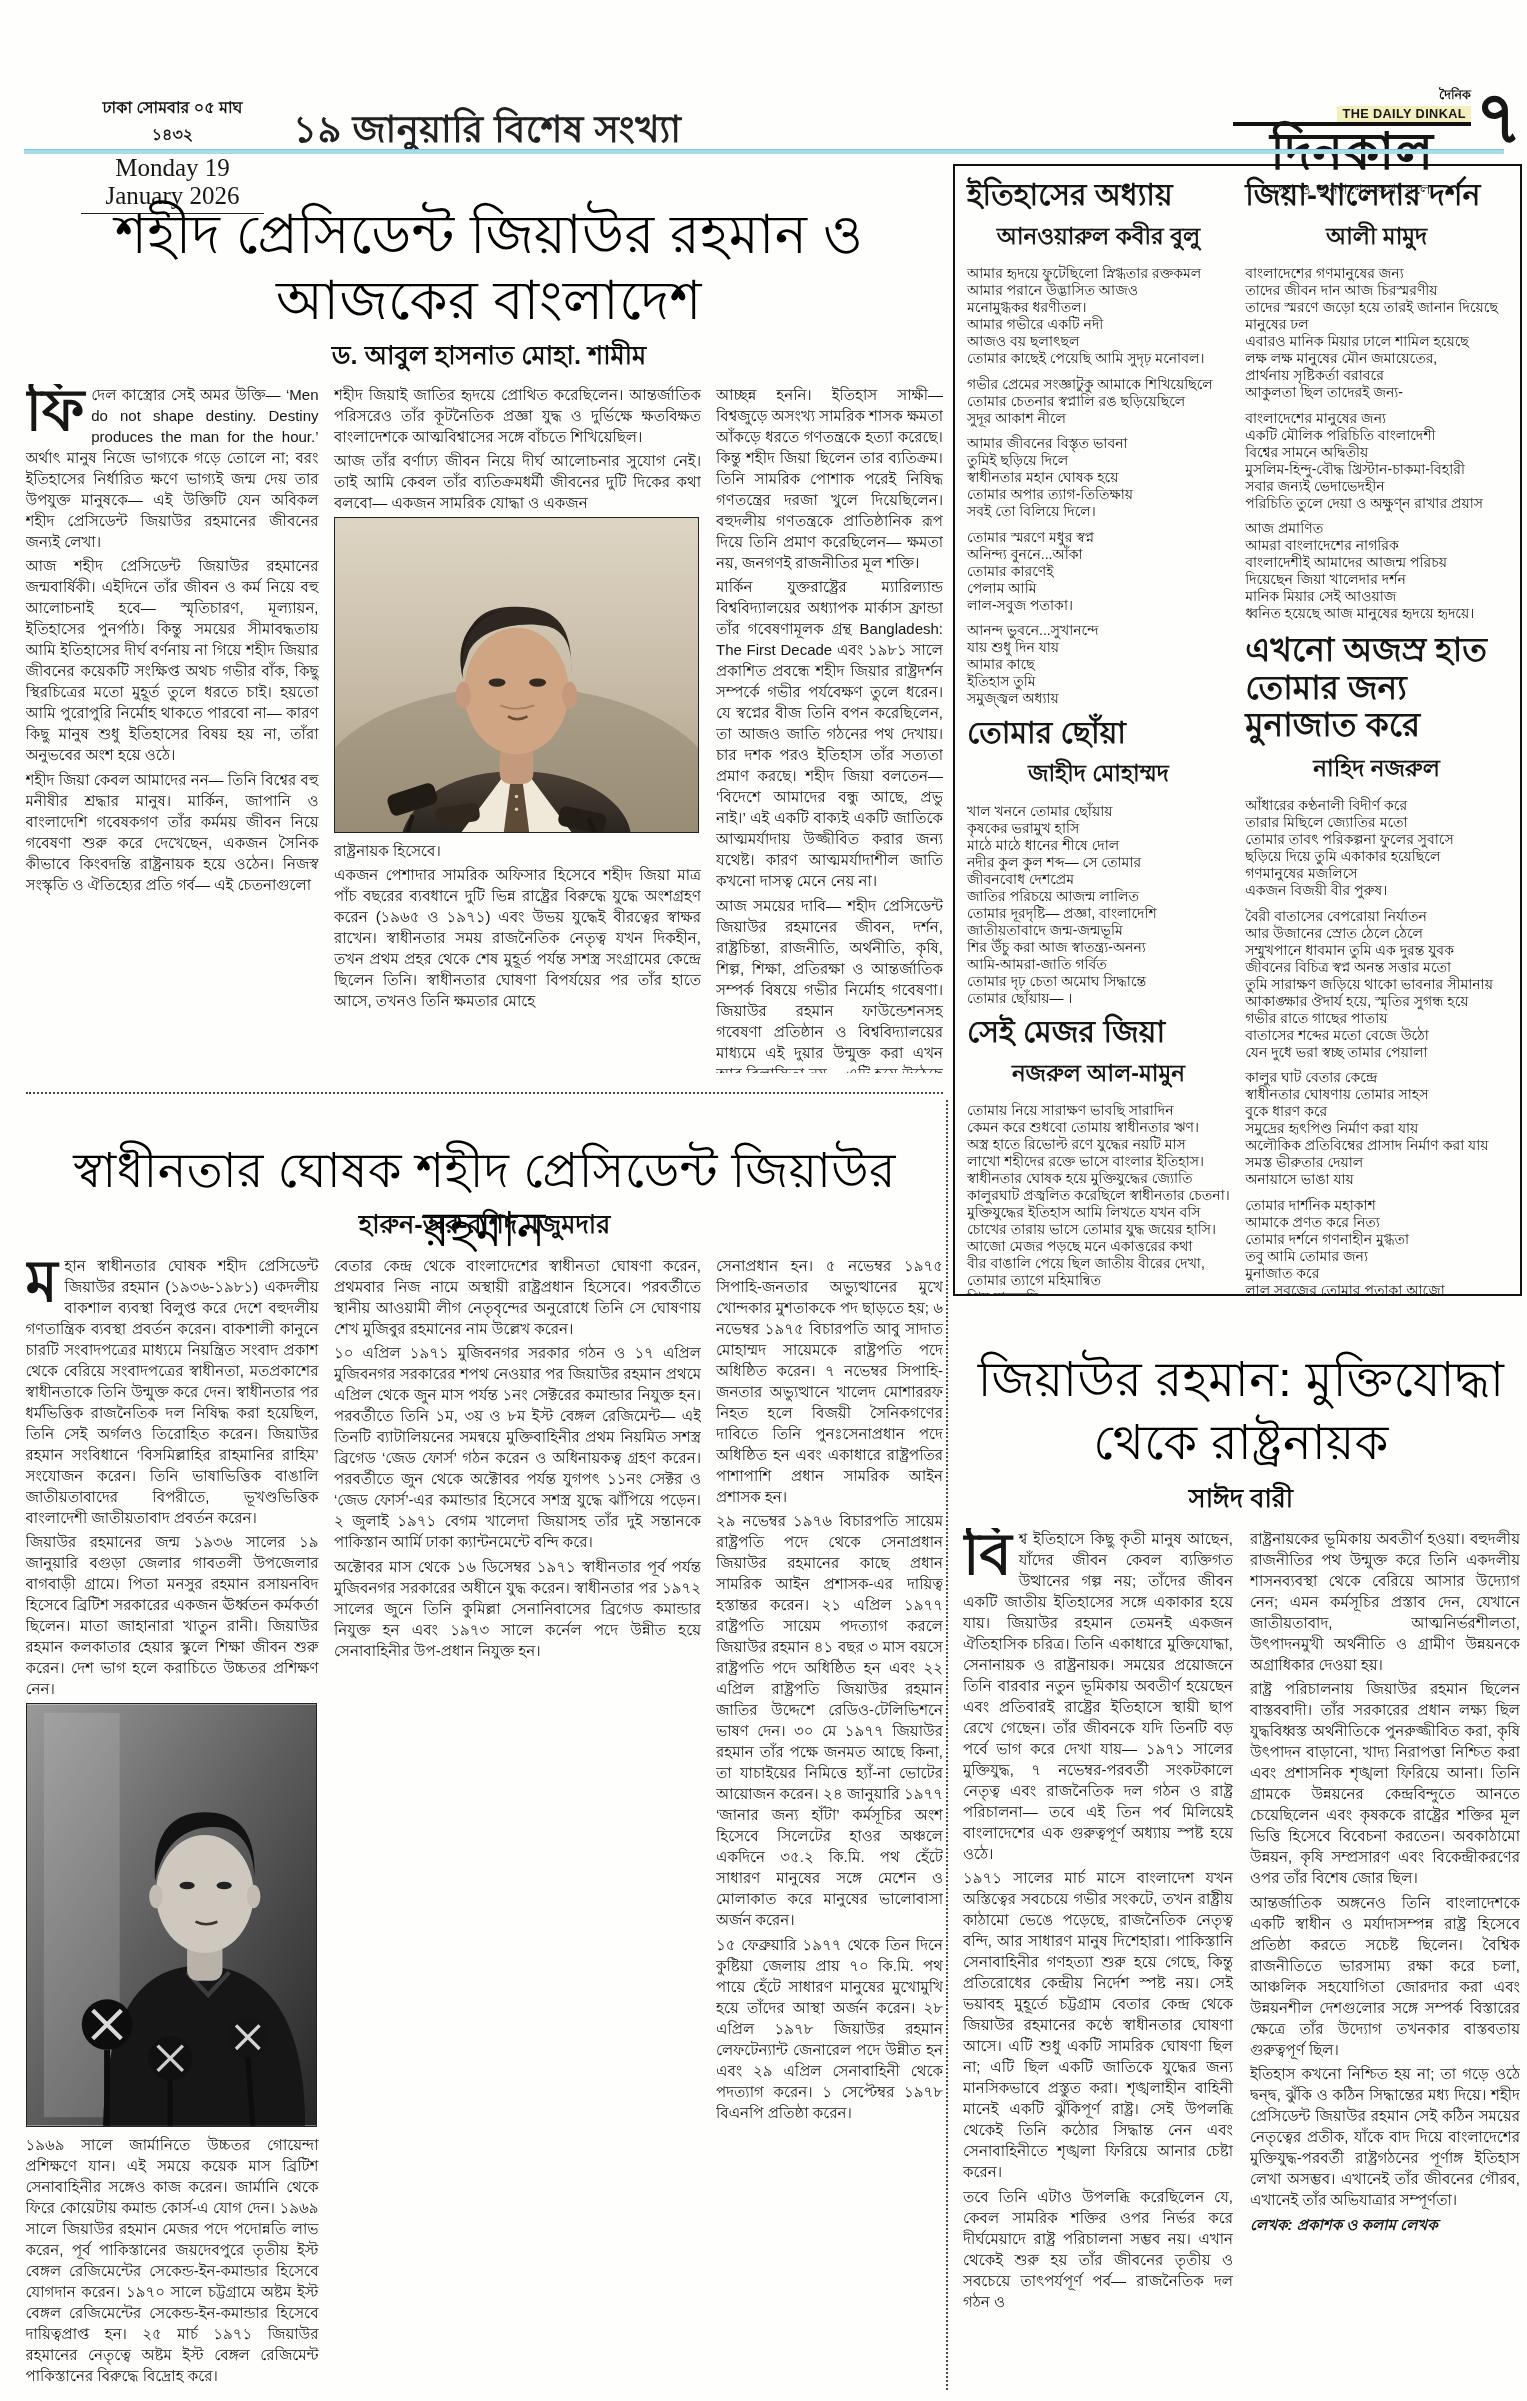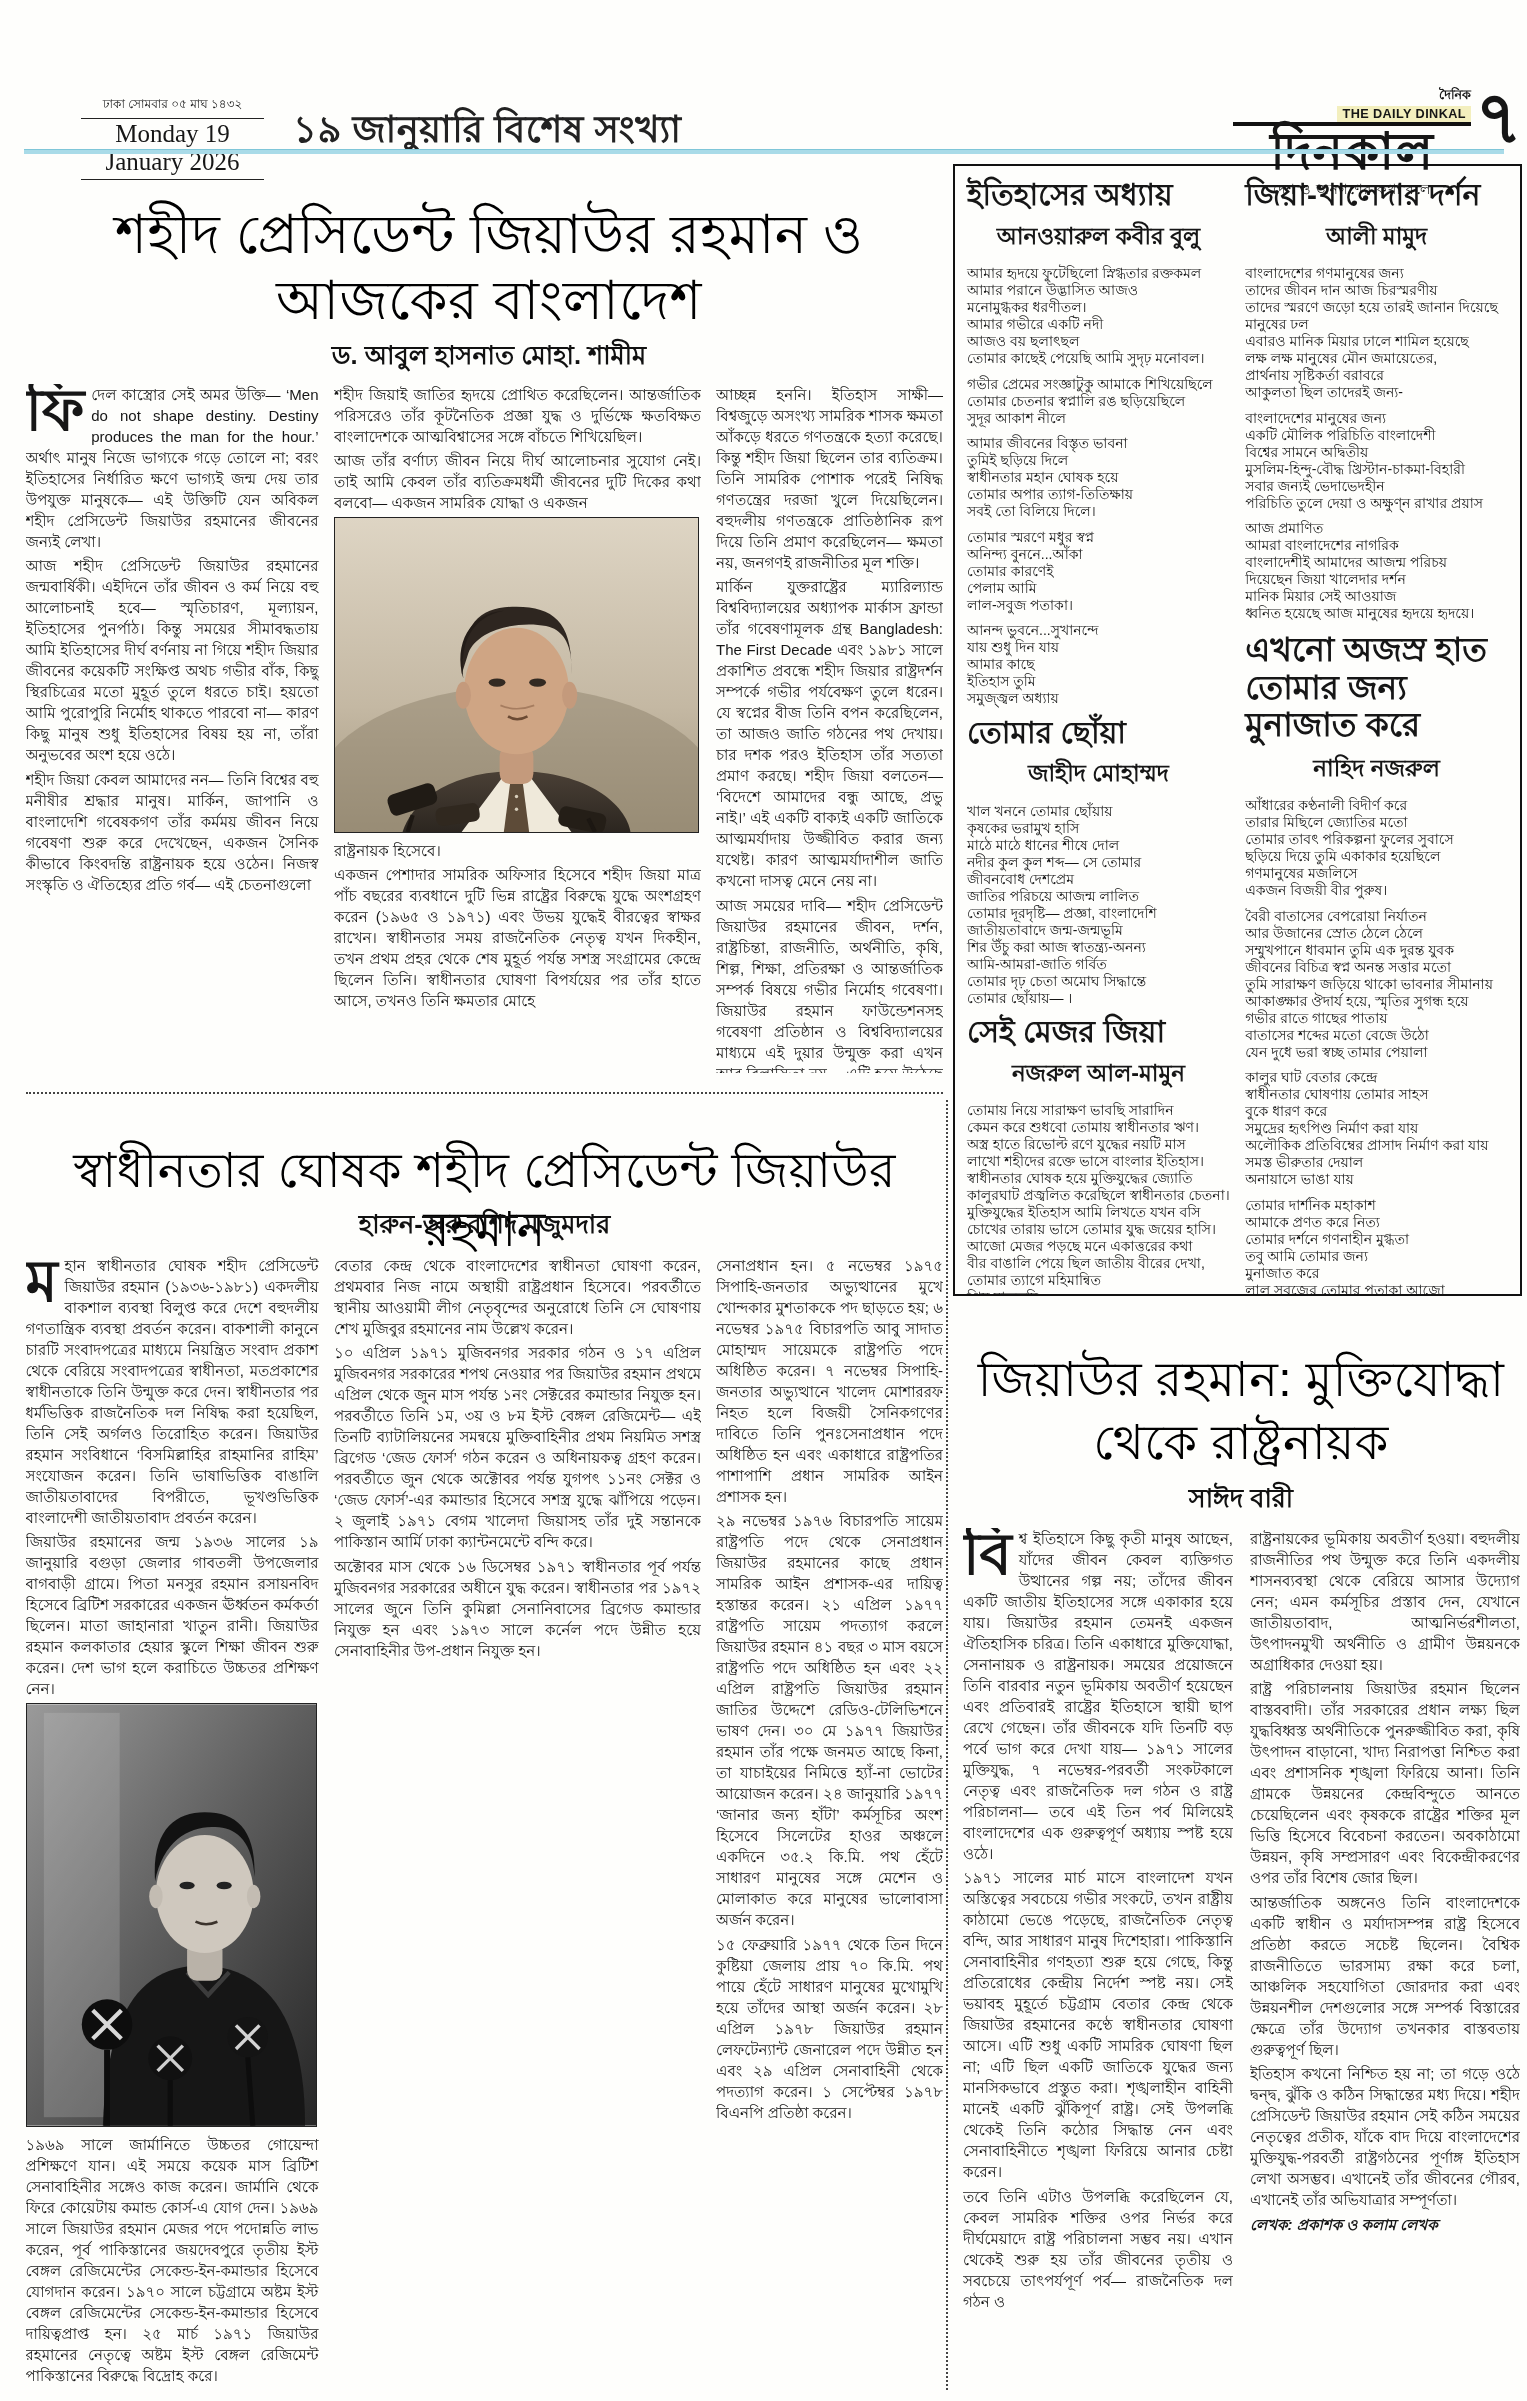--- a/index.html
+++ b/index.html
@@ -7,7 +7,7 @@
         font-family:"Liberation Sans","DejaVu Sans",sans-serif;color:#161616;overflow:hidden;}
   
   .dateblock{position:absolute;left:81px;top:95px;width:183px;text-align:center;}
-  .dateblock .bn{font-size:12px;font-weight:normal;padding-bottom:2.5px;border-bottom:1.7px solid #222;}
+  .dateblock .bn{font-size:16px;font-weight:bold;padding-bottom:2.5px;border-bottom:1.7px solid #222;}
   .dateblock .en{font-family:"Liberation Serif","DejaVu Serif",serif;font-size:25px;padding:1.7px 0 2.5px;border-bottom:1.7px solid #222;}
   .edition{position:absolute;left:293px;top:100px;font-size:37px;font-weight:600;letter-spacing:0.4px;color:#222;}
   .logoblock{position:absolute;left:1233px;top:85px;width:238px;}

